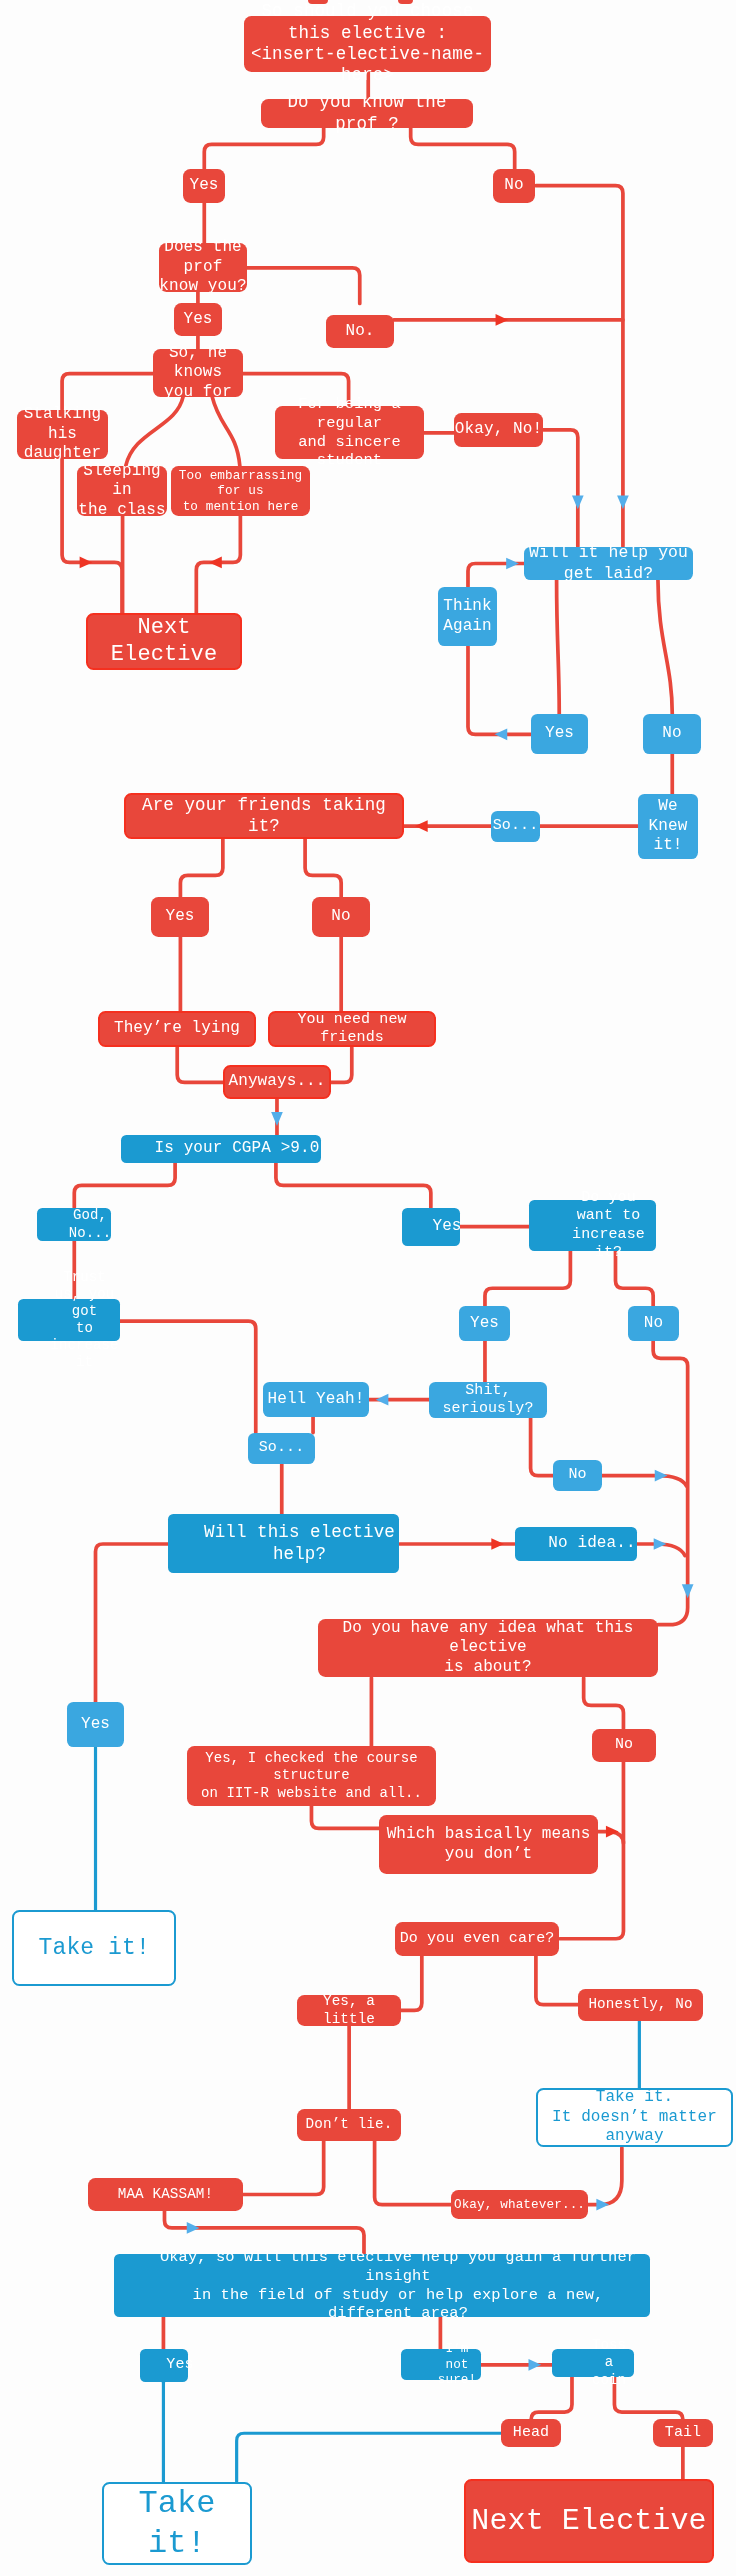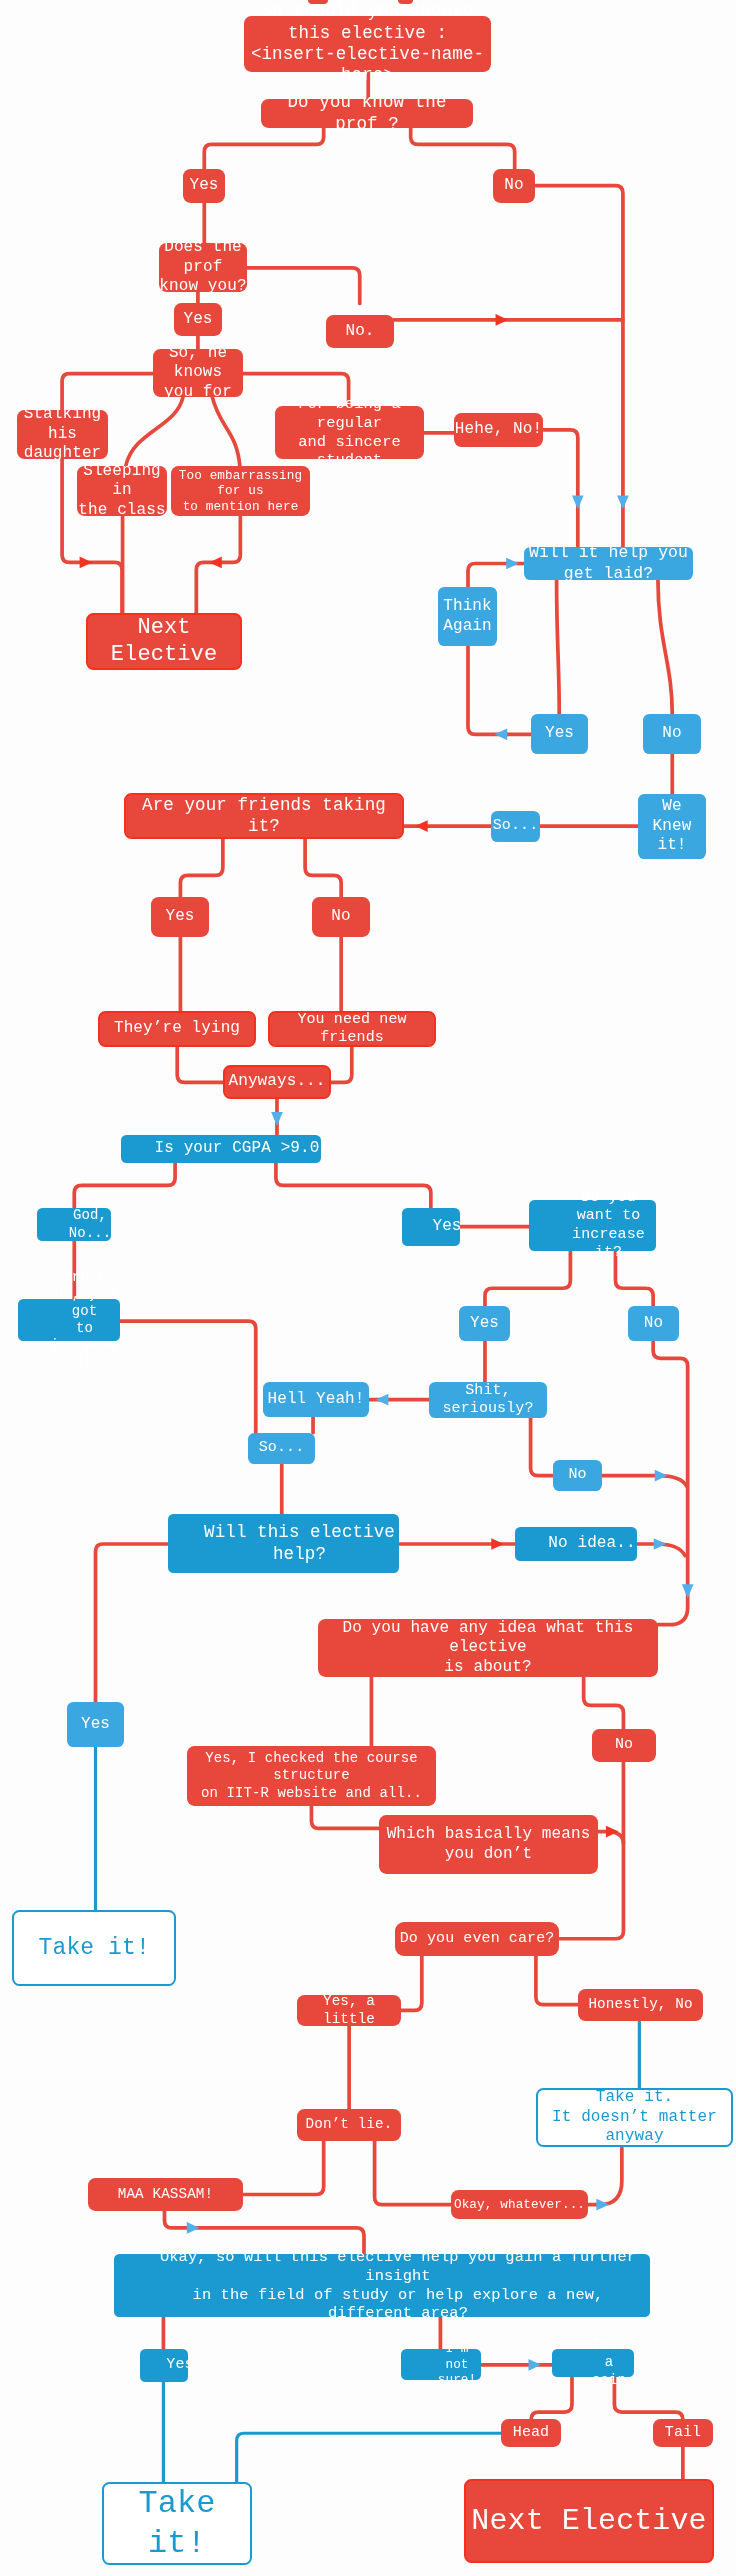--- a/index.html
+++ b/index.html
@@ -153,7 +153,7 @@
 daughter</div>
       <div class="node v-red" style="left: 275px; top: 406px; width: 149px; height: 53px; font-size: 15.4px;">For being a regular
 and sincere student</div>
-      <div class="node v-red" style="left: 454px; top: 413px; width: 89px; height: 34px; font-size: 16px;">Hehe, No!</div>
+      <div class="node v-red" style="left: 454px; top: 413px; width: 89px; height: 34px; font-size: 16px;">Okay, No!</div>
       <div class="node v-red" style="left: 77px; top: 466px; width: 90px; height: 50px; font-size: 16px;">Sleeping in
 the class</div>
       <div class="node v-red" style="left: 171px; top: 466px; width: 139px; height: 50px; font-size: 12.7px;">Too embarrassing for us

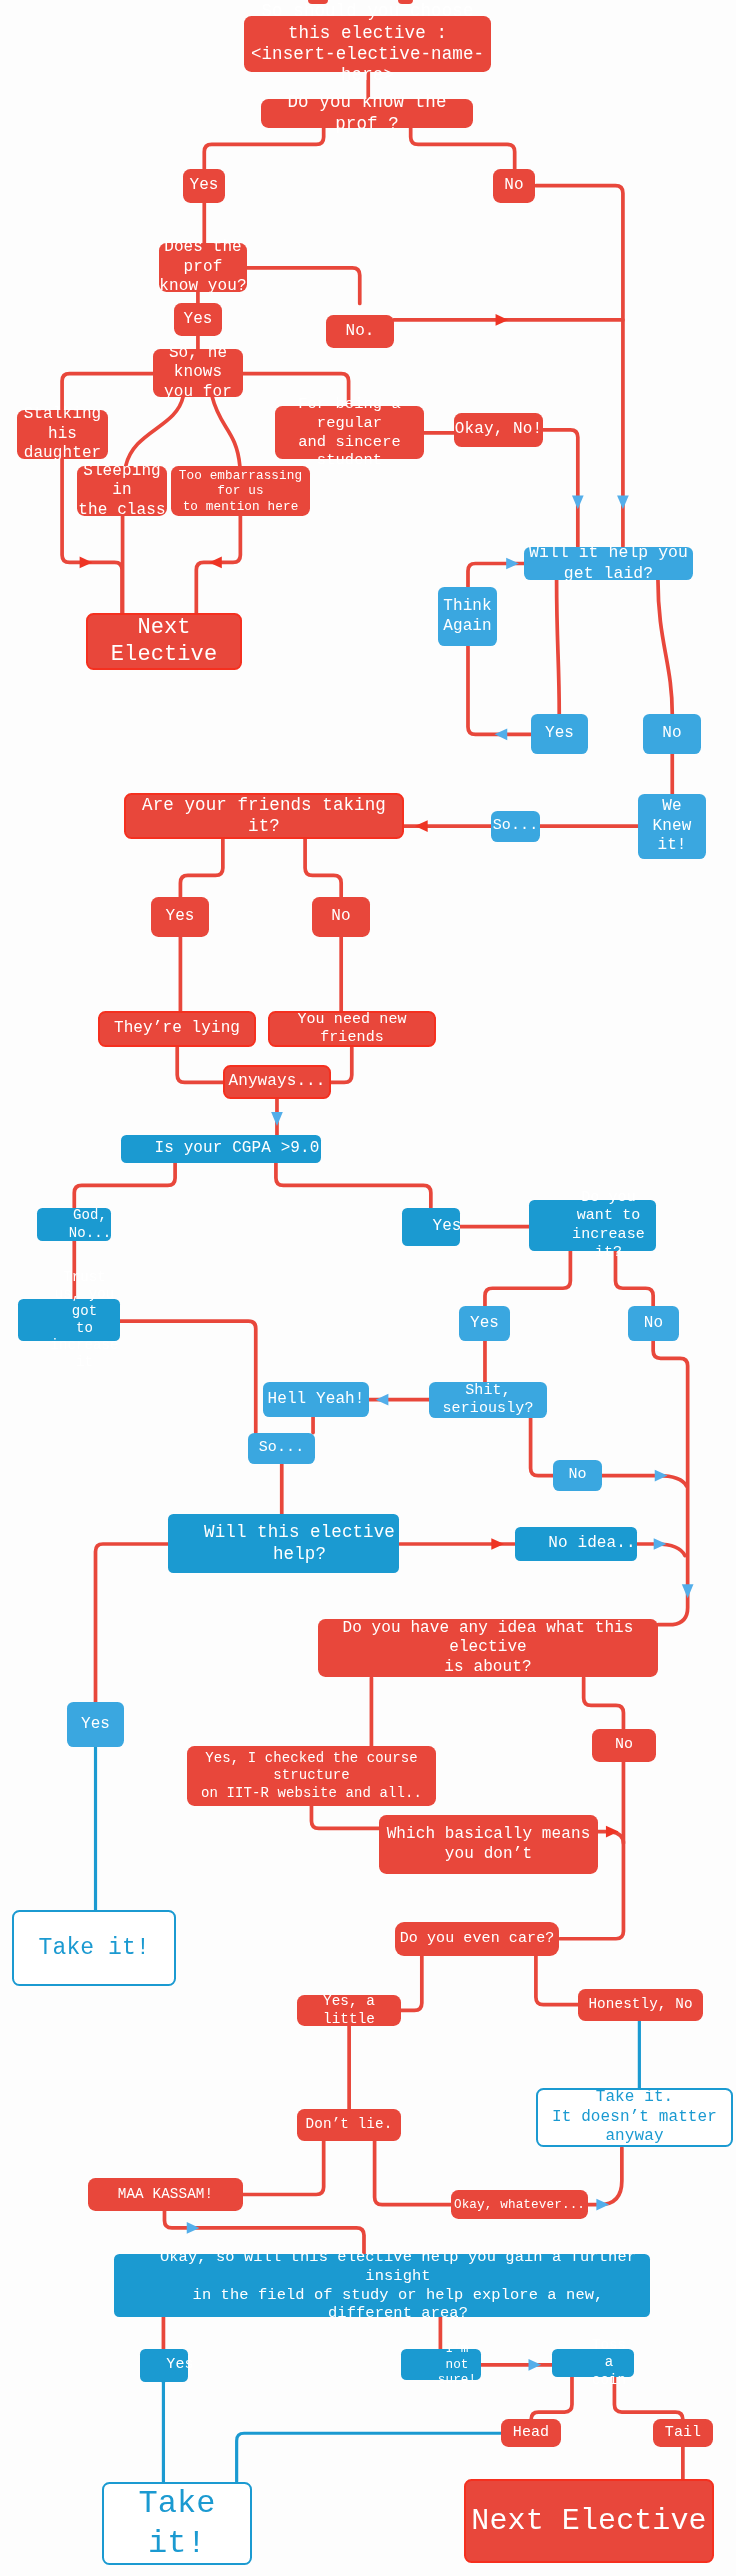--- a/index.html
+++ b/index.html
@@ -164,7 +164,7 @@
 Again</div>
       <div class="node v-blue" style="left: 531px; top: 714px; width: 57px; height: 40px; font-size: 16px;">Yes</div>
       <div class="node v-blue" style="left: 643px; top: 714px; width: 58px; height: 40px; font-size: 16px;">No</div>
-      <div class="node v-blue" style="left: 638px; top: 794px; width: 68px; height: 65px; font-size: 16px;">We
+      <div class="node v-blue" style="left: 638px; top: 794px; width: 60px; height: 65px; font-size: 16px;">We
 Knew it!</div>
       <div class="node v-blue" style="left: 491px; top: 811px; width: 49px; height: 31px; font-size: 15px;">So...</div>
       <div class="node v-redB" style="left: 124px; top: 793px; width: 280px; height: 46px; font-size: 17.5px; text-align: center;">Are your friends taking it?</div>

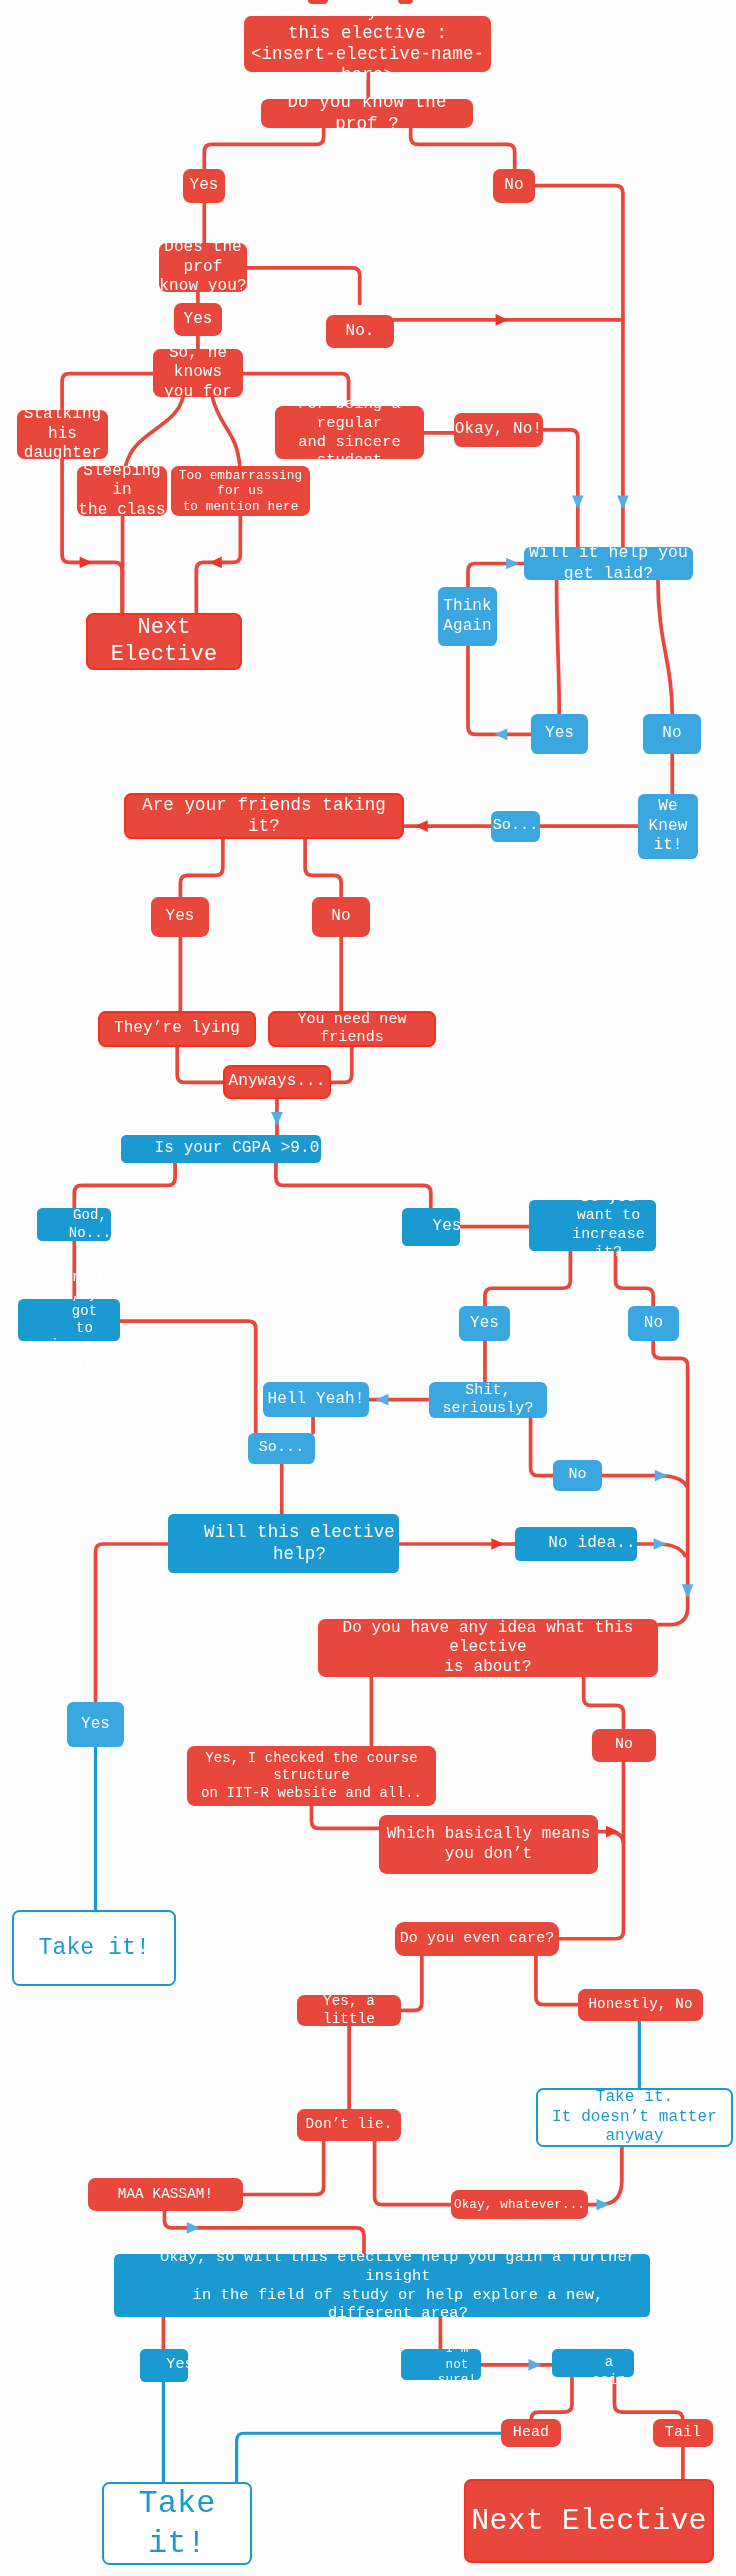--- a/index.html
+++ b/index.html
@@ -197,7 +197,7 @@
       <div class="node v-red" style="left: 379px; top: 1815px; width: 219px; height: 59px; font-size: 16px;">Which basically means
 you don’t</div>
       <div class="node v-white" style="left: 12.2px; top: 1910px; width: 164px; height: 76px; font-size: 23px;">Take it!</div>
-      <div class="node v-red" style="left: 395px; top: 1922px; width: 164px; height: 34px; font-size: 15px; border-radius: 9px;">Do you even care?</div>
+      <div class="node v-red" style="left: 395px; top: 1922px; width: 164px; height: 34px; font-size: 15px;">Do you even care?</div>
       <div class="node v-red" style="left: 297px; top: 1995px; width: 104px; height: 31px; font-size: 14.3px;">Yes, a little</div>
       <div class="node v-red" style="left: 578px; top: 1989px; width: 125px; height: 32px; font-size: 14.3px;">Honestly, No</div>
       <div class="node v-red" style="left: 297px; top: 2109px; width: 104px; height: 32px; font-size: 14.3px;">Don’t lie.</div>

